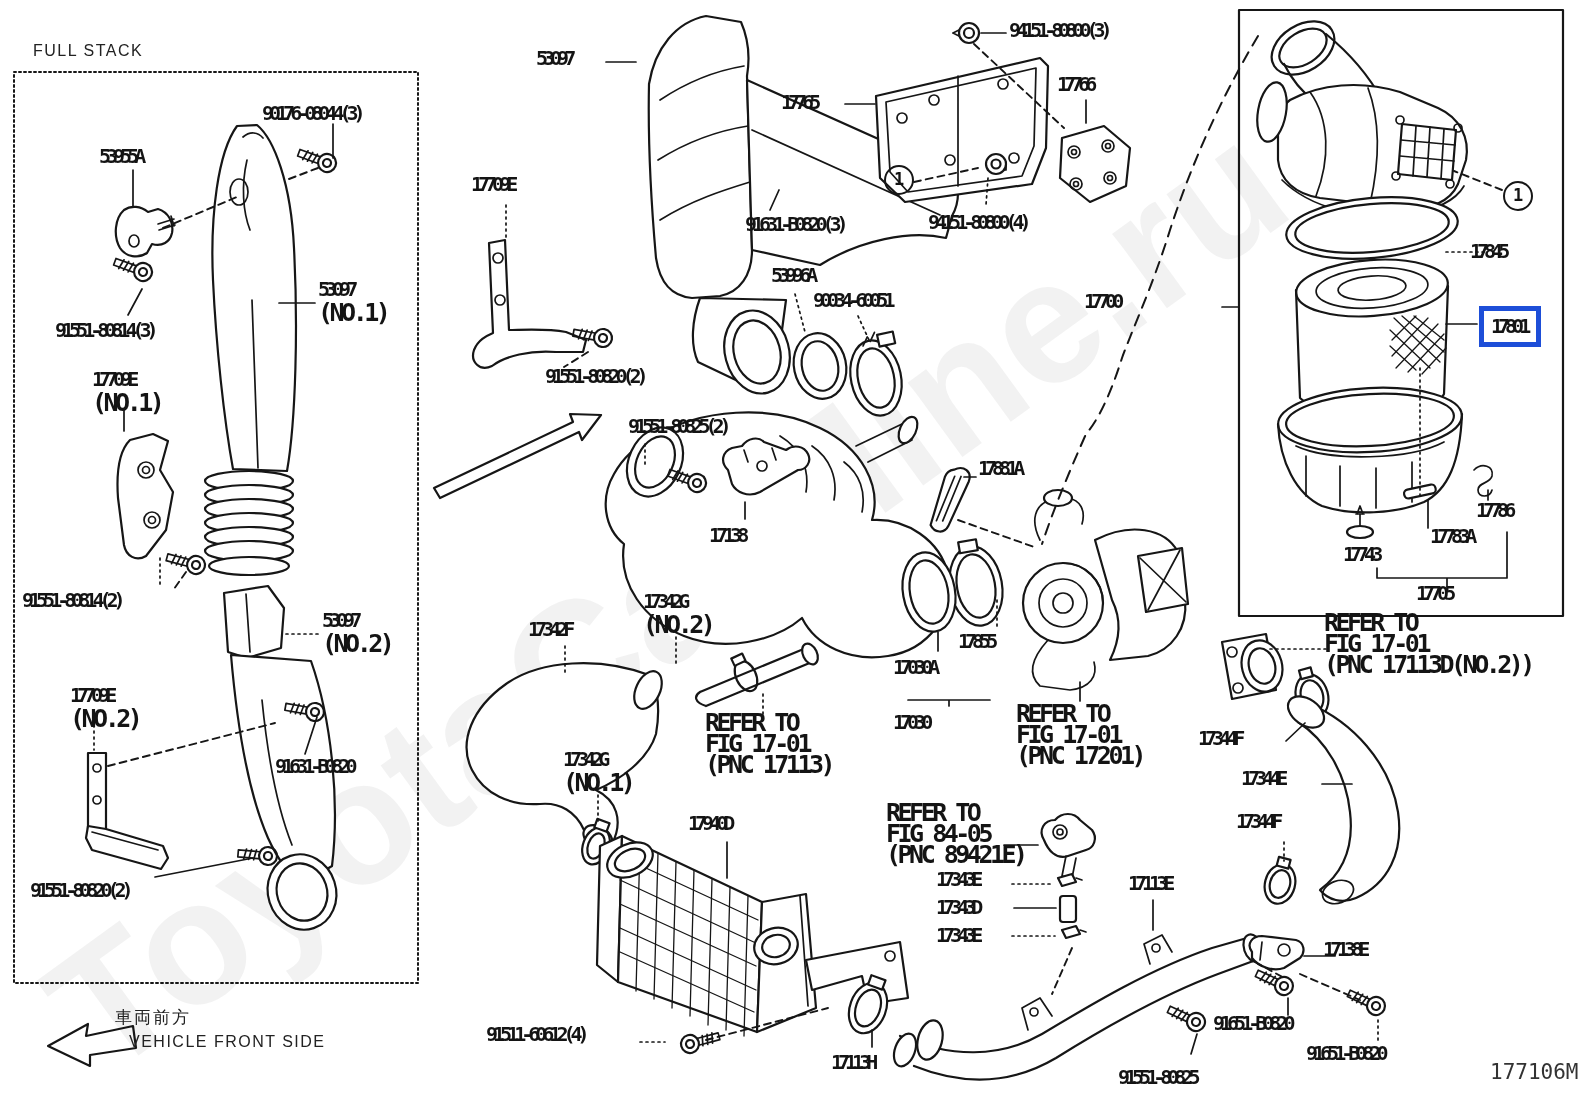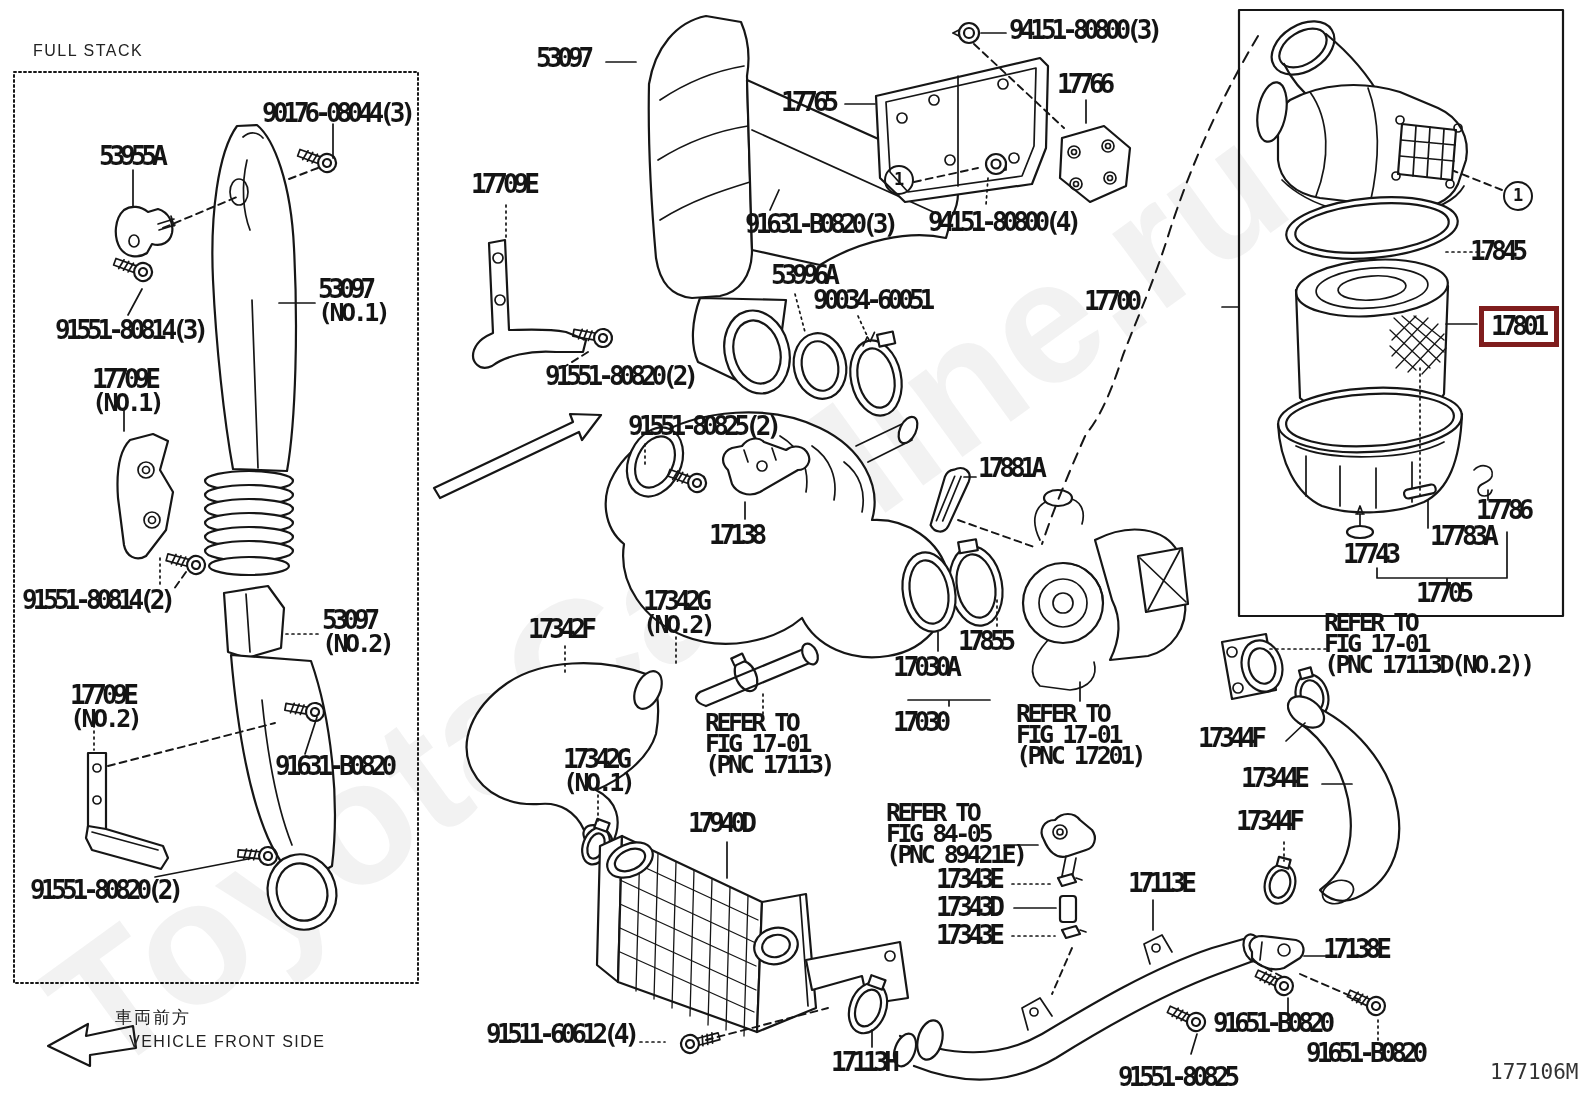--- a/index.html
+++ b/index.html
@@ -21,7 +21,7 @@
   #labels{position:absolute;left:0;top:0;width:100%;height:100%;z-index:3;}
   .lbl{position:absolute;color:#141414;font-weight:bold;white-space:nowrap;}
   .ln{display:block;}
-  .ln.lg{font-size:26px;line-height:26px;letter-spacing:-5px;padding-right:5px;}
+  .ln.lg{font-size:20px;line-height:26px;letter-spacing:-5px;padding-right:5px;}
   .ln.md{font-size:25px;line-height:21px;letter-spacing:-3.5px;padding-right:4px;}
   .ln.plain{font-family:"Liberation Sans",sans-serif;font-weight:normal;font-size:16px;
             line-height:18px;letter-spacing:1.5px;color:#222;}

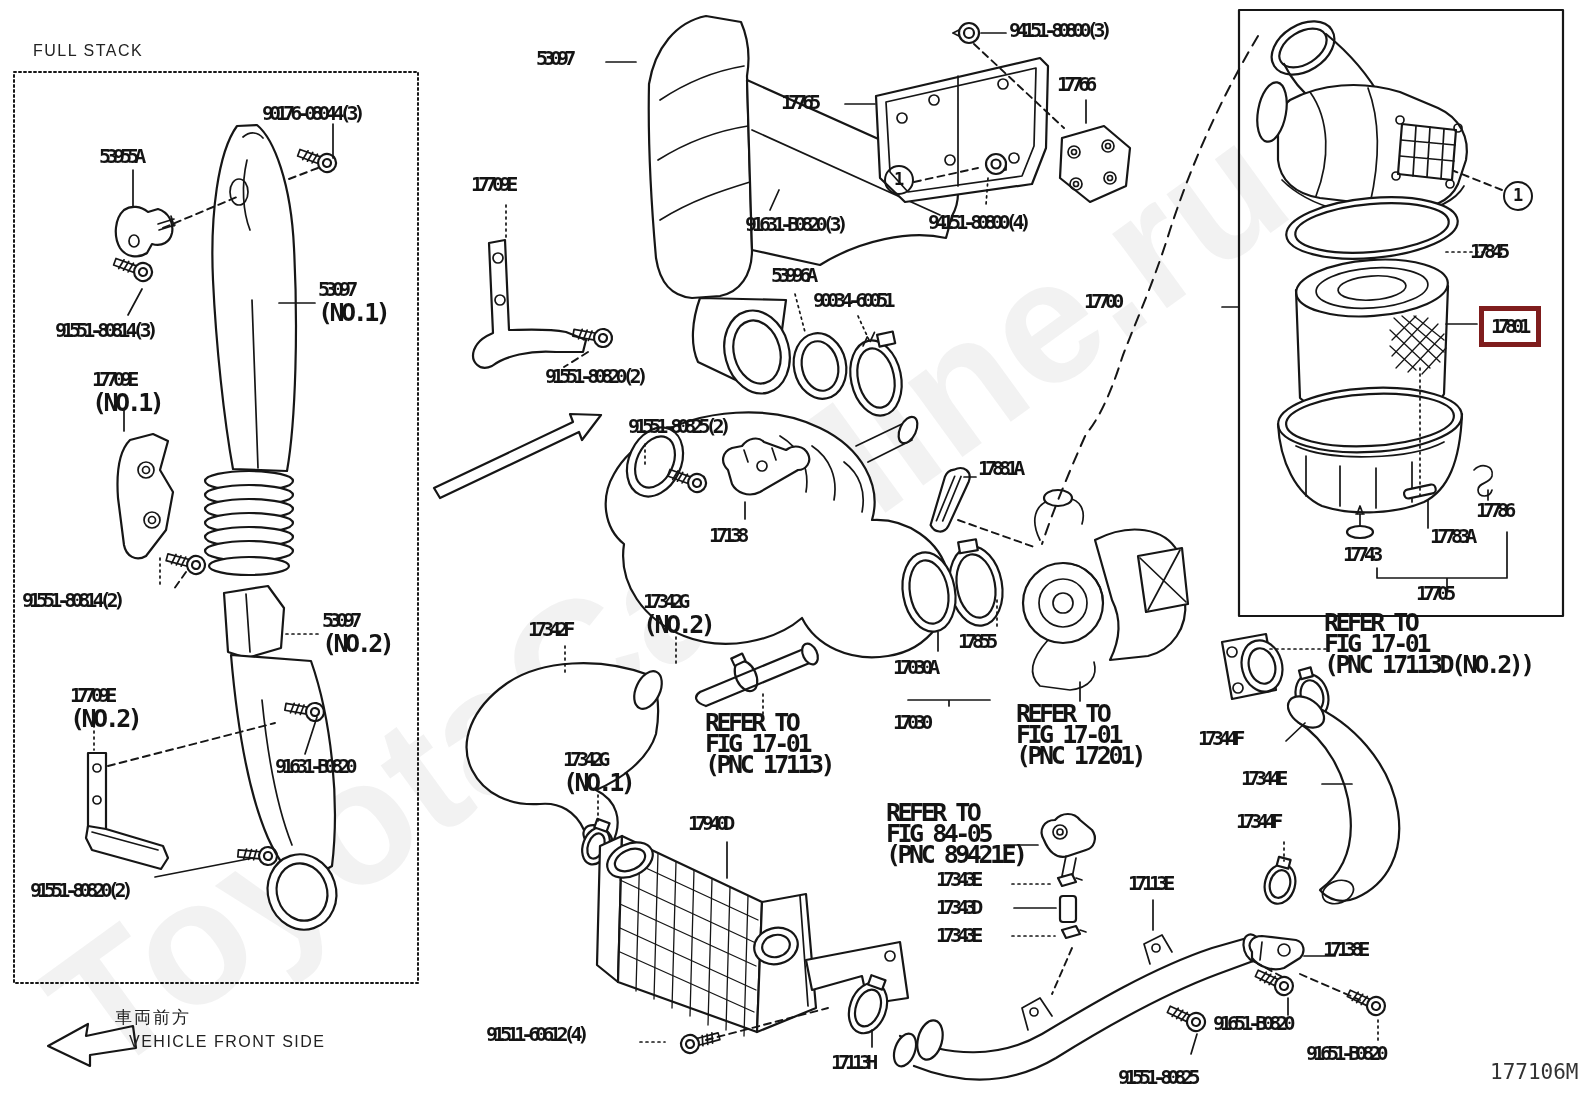--- a/index.html
+++ b/index.html
@@ -28,7 +28,7 @@
   .ln.jp{font-family:"Liberation Sans",sans-serif;font-weight:normal;font-size:17px;
          line-height:19px;letter-spacing:2px;color:#222;}
   .ln.code{font-weight:normal;font-size:21px;letter-spacing:0;color:#333;}
-  .lbl.hl{border:5px solid #7f1d1d;padding:2px 5px 3px 7px;background:#fff;}
+  .lbl.hl{border:5px solid #1d4ed8;padding:2px 5px 3px 7px;background:#fff;}
   .lbl.circ .ln{width:26px;height:26px;border:2.2px solid #161616;border-radius:50%;
       font-size:17px;line-height:25px;text-align:center;letter-spacing:0;}
 </style>

